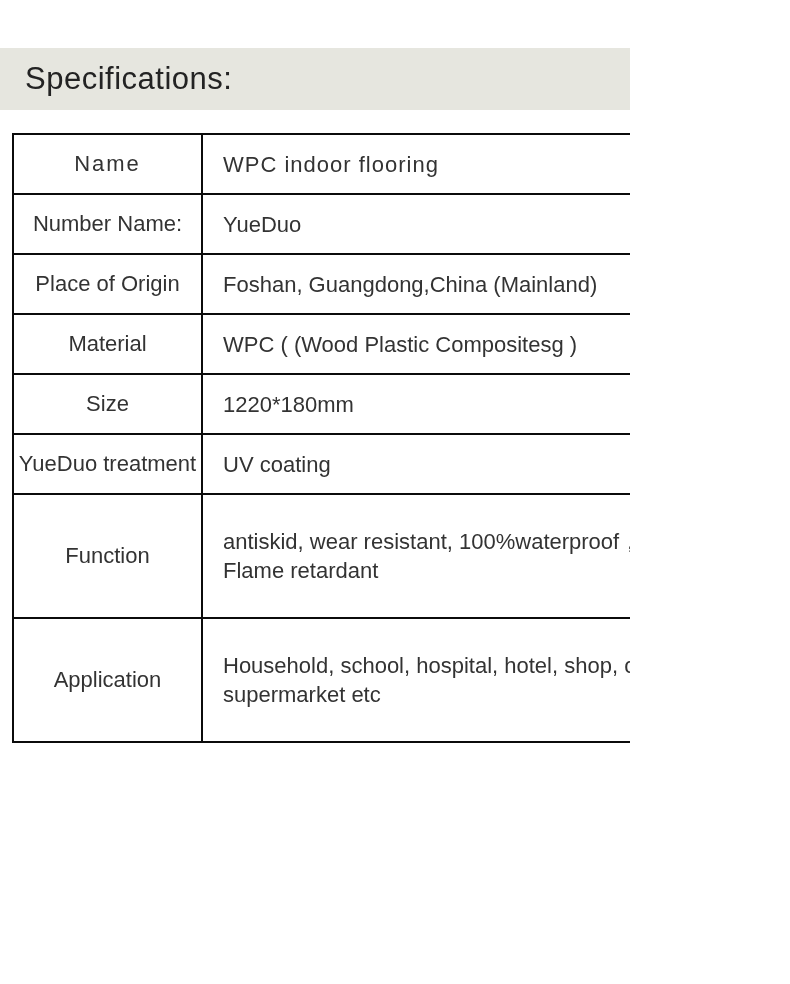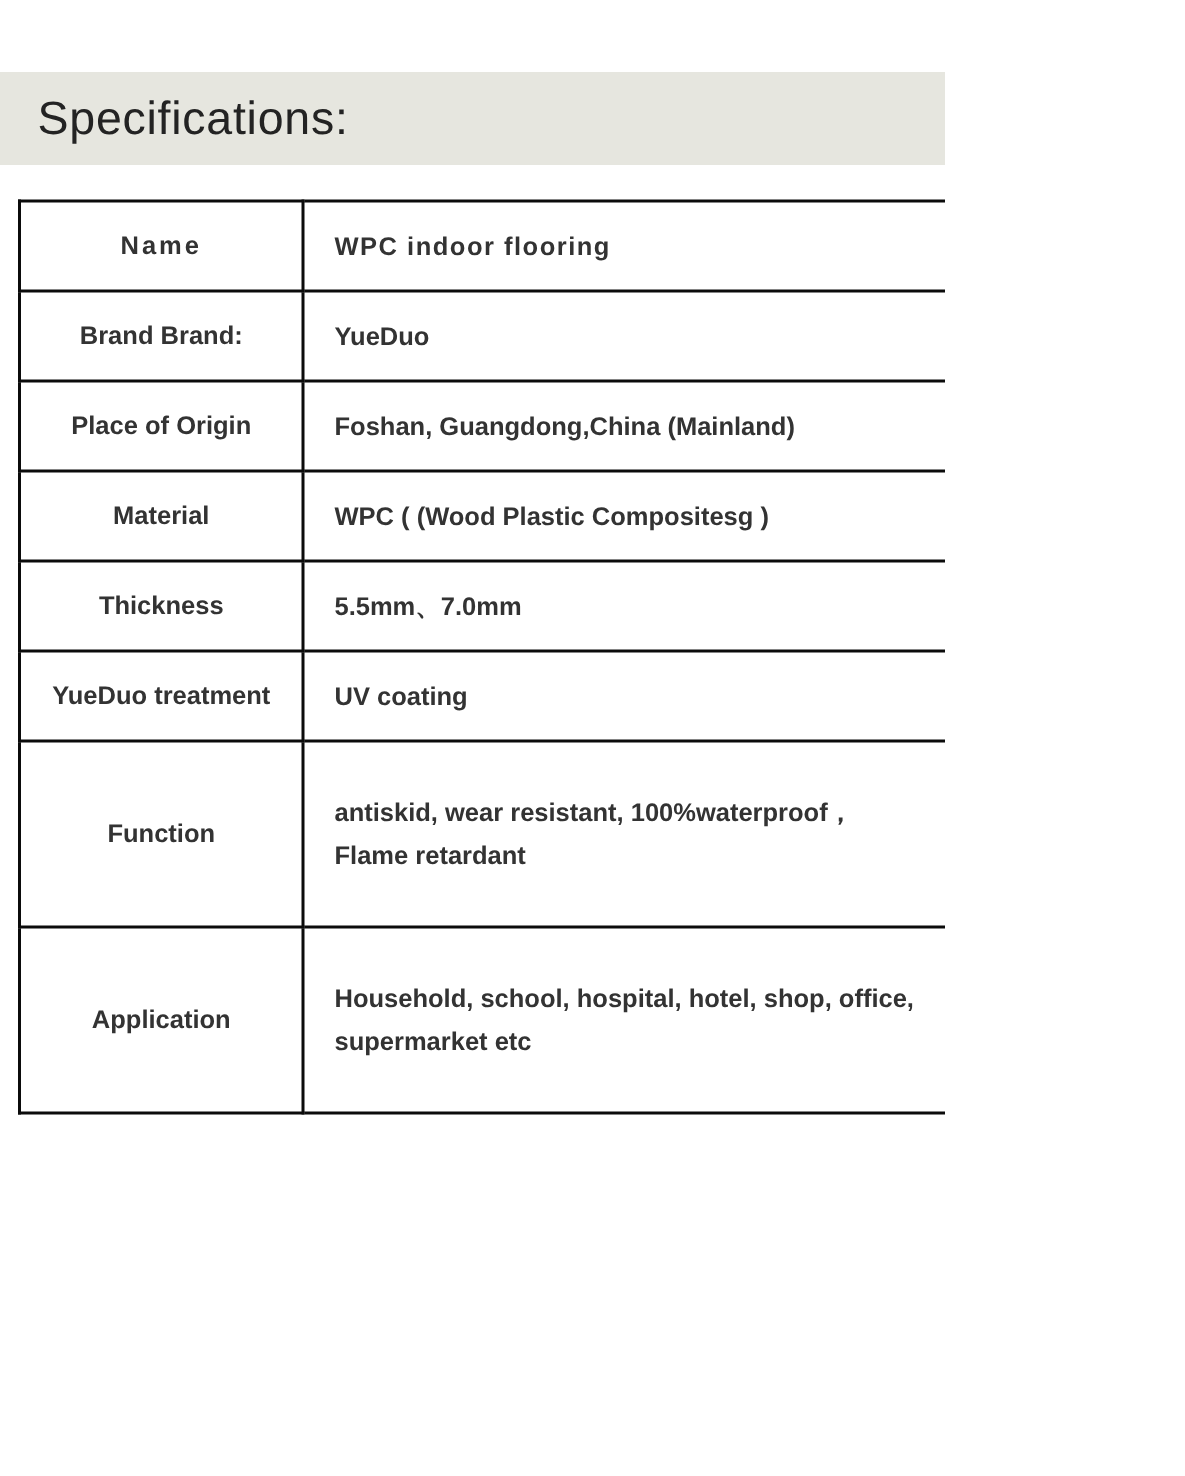--- a/index.html
+++ b/index.html
@@ -38,10 +38,9 @@
   }
   table.spec-table td {
     border: 2px solid #0b0b0b;
-    font-size: 17px;
+    font-size: 22px;
     color: #333333;
     vertical-align: middle;
-    font-weight: bold;
   }
   td.label-cell {
     width: 189px;

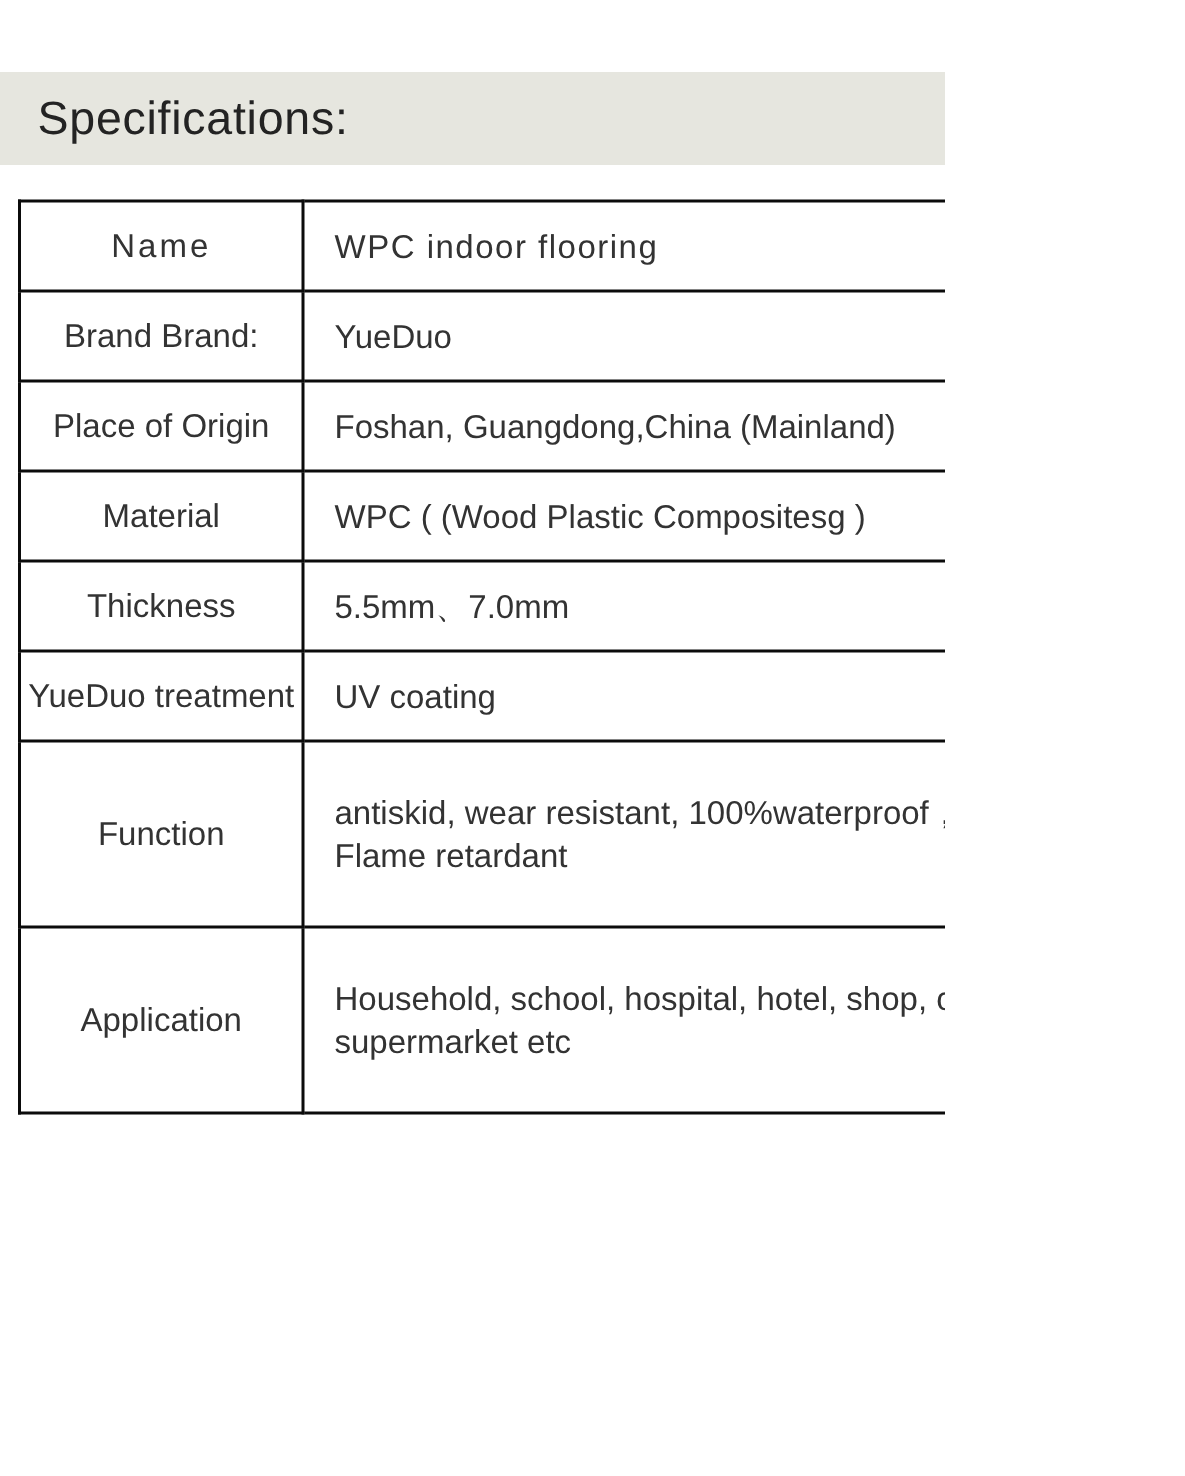--- a/index.html
+++ b/index.html
@@ -74,7 +74,7 @@
         <td class="value-cell">WPC indoor flooring</td>
       </tr>
       <tr class="row-normal">
-        <td class="label-cell">Brand Brand:</td>
+        <td class="label-cell">Number Name:</td>
         <td class="value-cell">YueDuo</td>
       </tr>
       <tr class="row-normal">

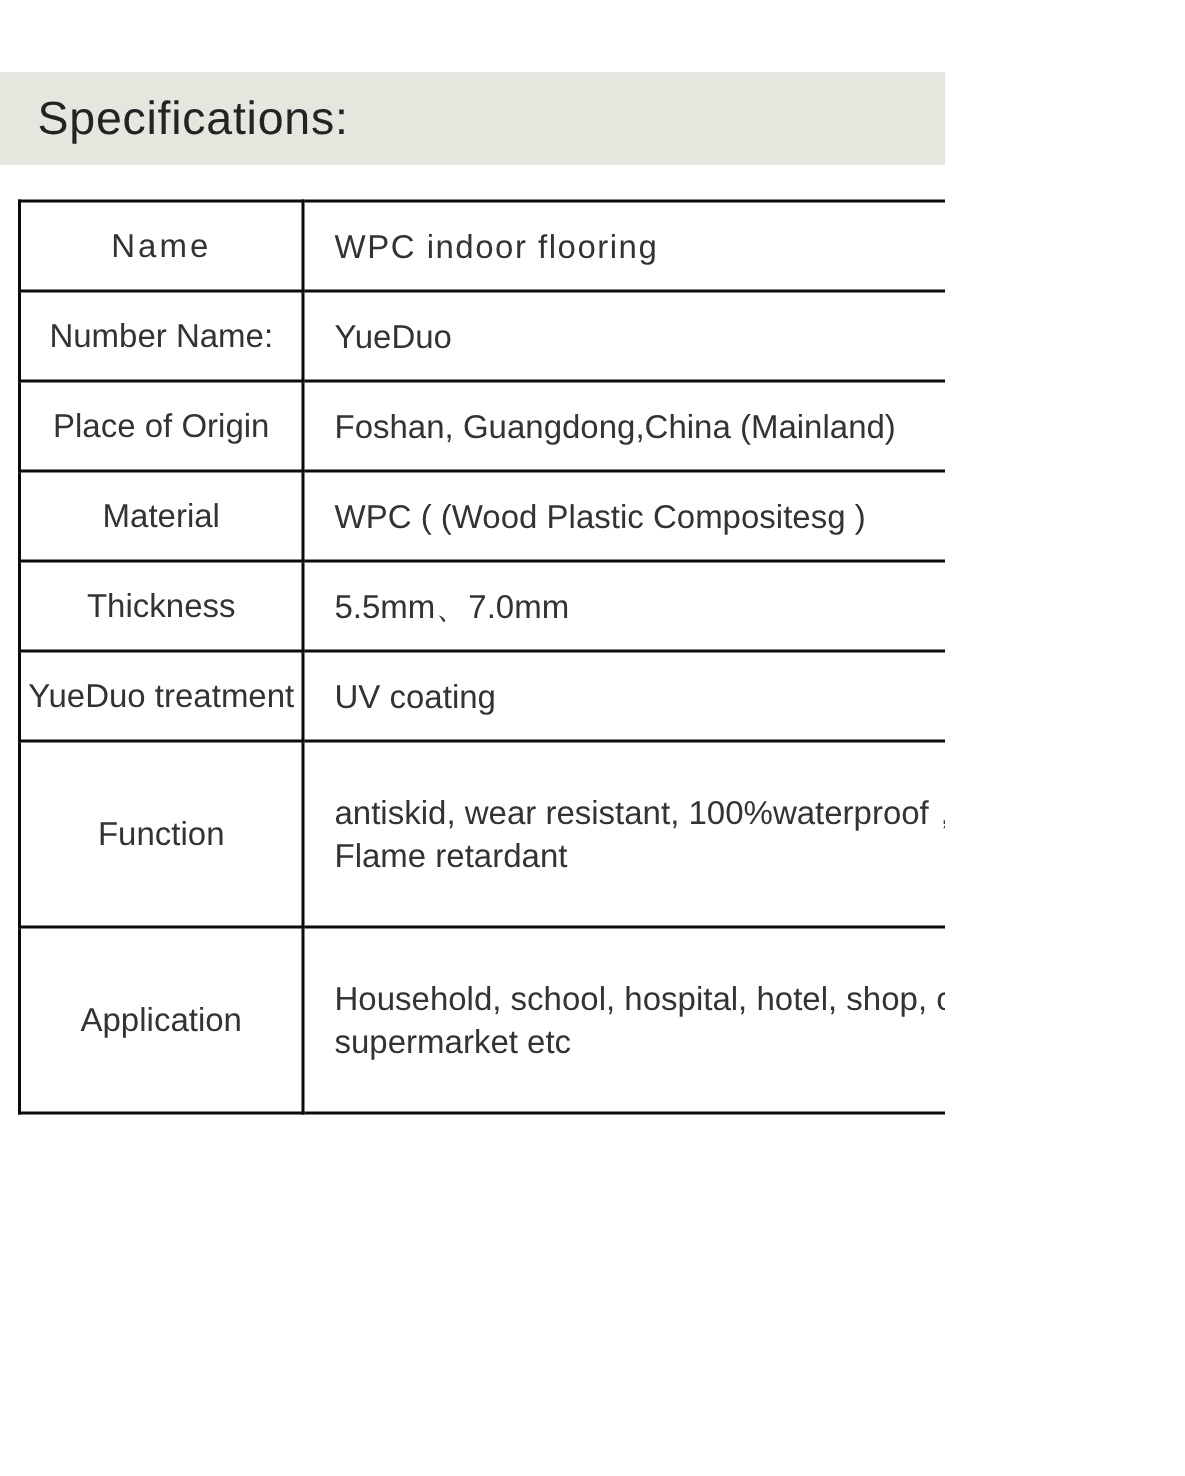--- a/index.html
+++ b/index.html
@@ -86,6 +86,10 @@
         <td class="value-cell">WPC ( (Wood Plastic Compositesg )</td>
       </tr>
       <tr class="row-normal">
+        <td class="label-cell">Size</td>
+        <td class="value-cell">1220*180mm</td>
+      </tr>
+      <tr class="row-normal">
         <td class="label-cell">Thickness</td>
         <td class="value-cell">5.5mm、7.0mm</td>
       </tr>

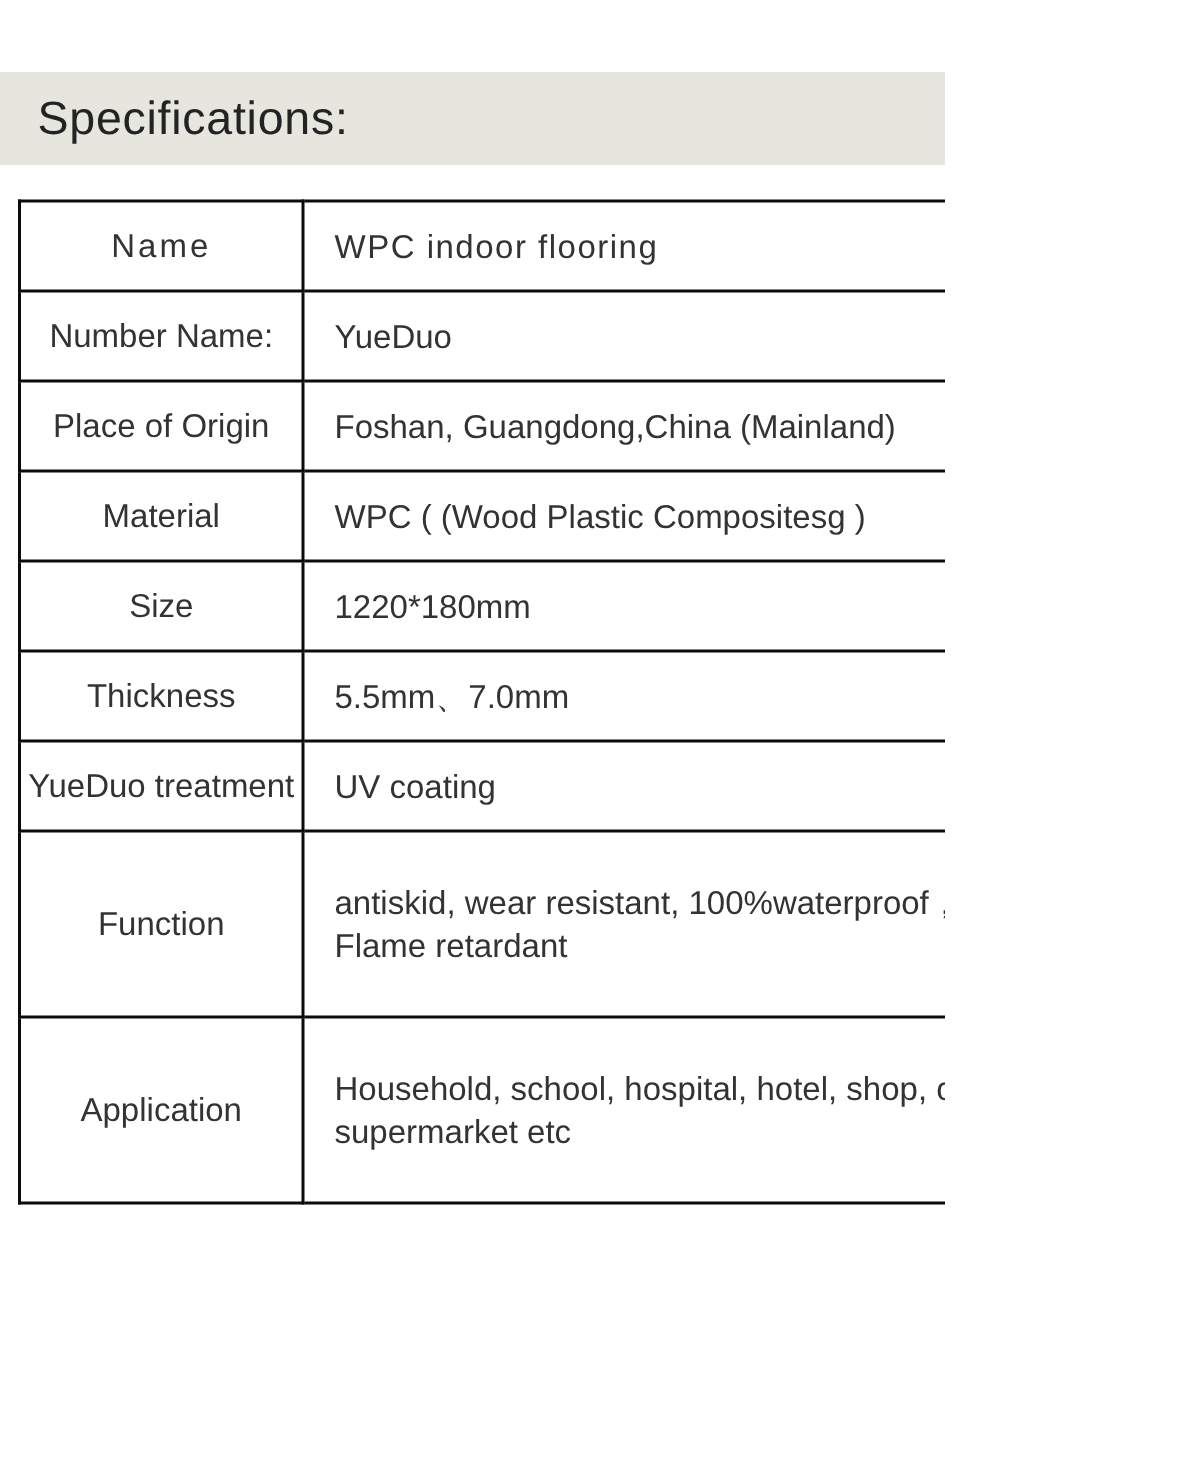--- a/index.html
+++ b/index.html
@@ -90,10 +90,6 @@
         <td class="value-cell">1220*180mm</td>
       </tr>
       <tr class="row-normal">
-        <td class="label-cell">Thickness</td>
-        <td class="value-cell">5.5mm、7.0mm</td>
-      </tr>
-      <tr class="row-normal">
         <td class="label-cell">YueDuo treatment</td>
         <td class="value-cell">UV coating</td>
       </tr>

